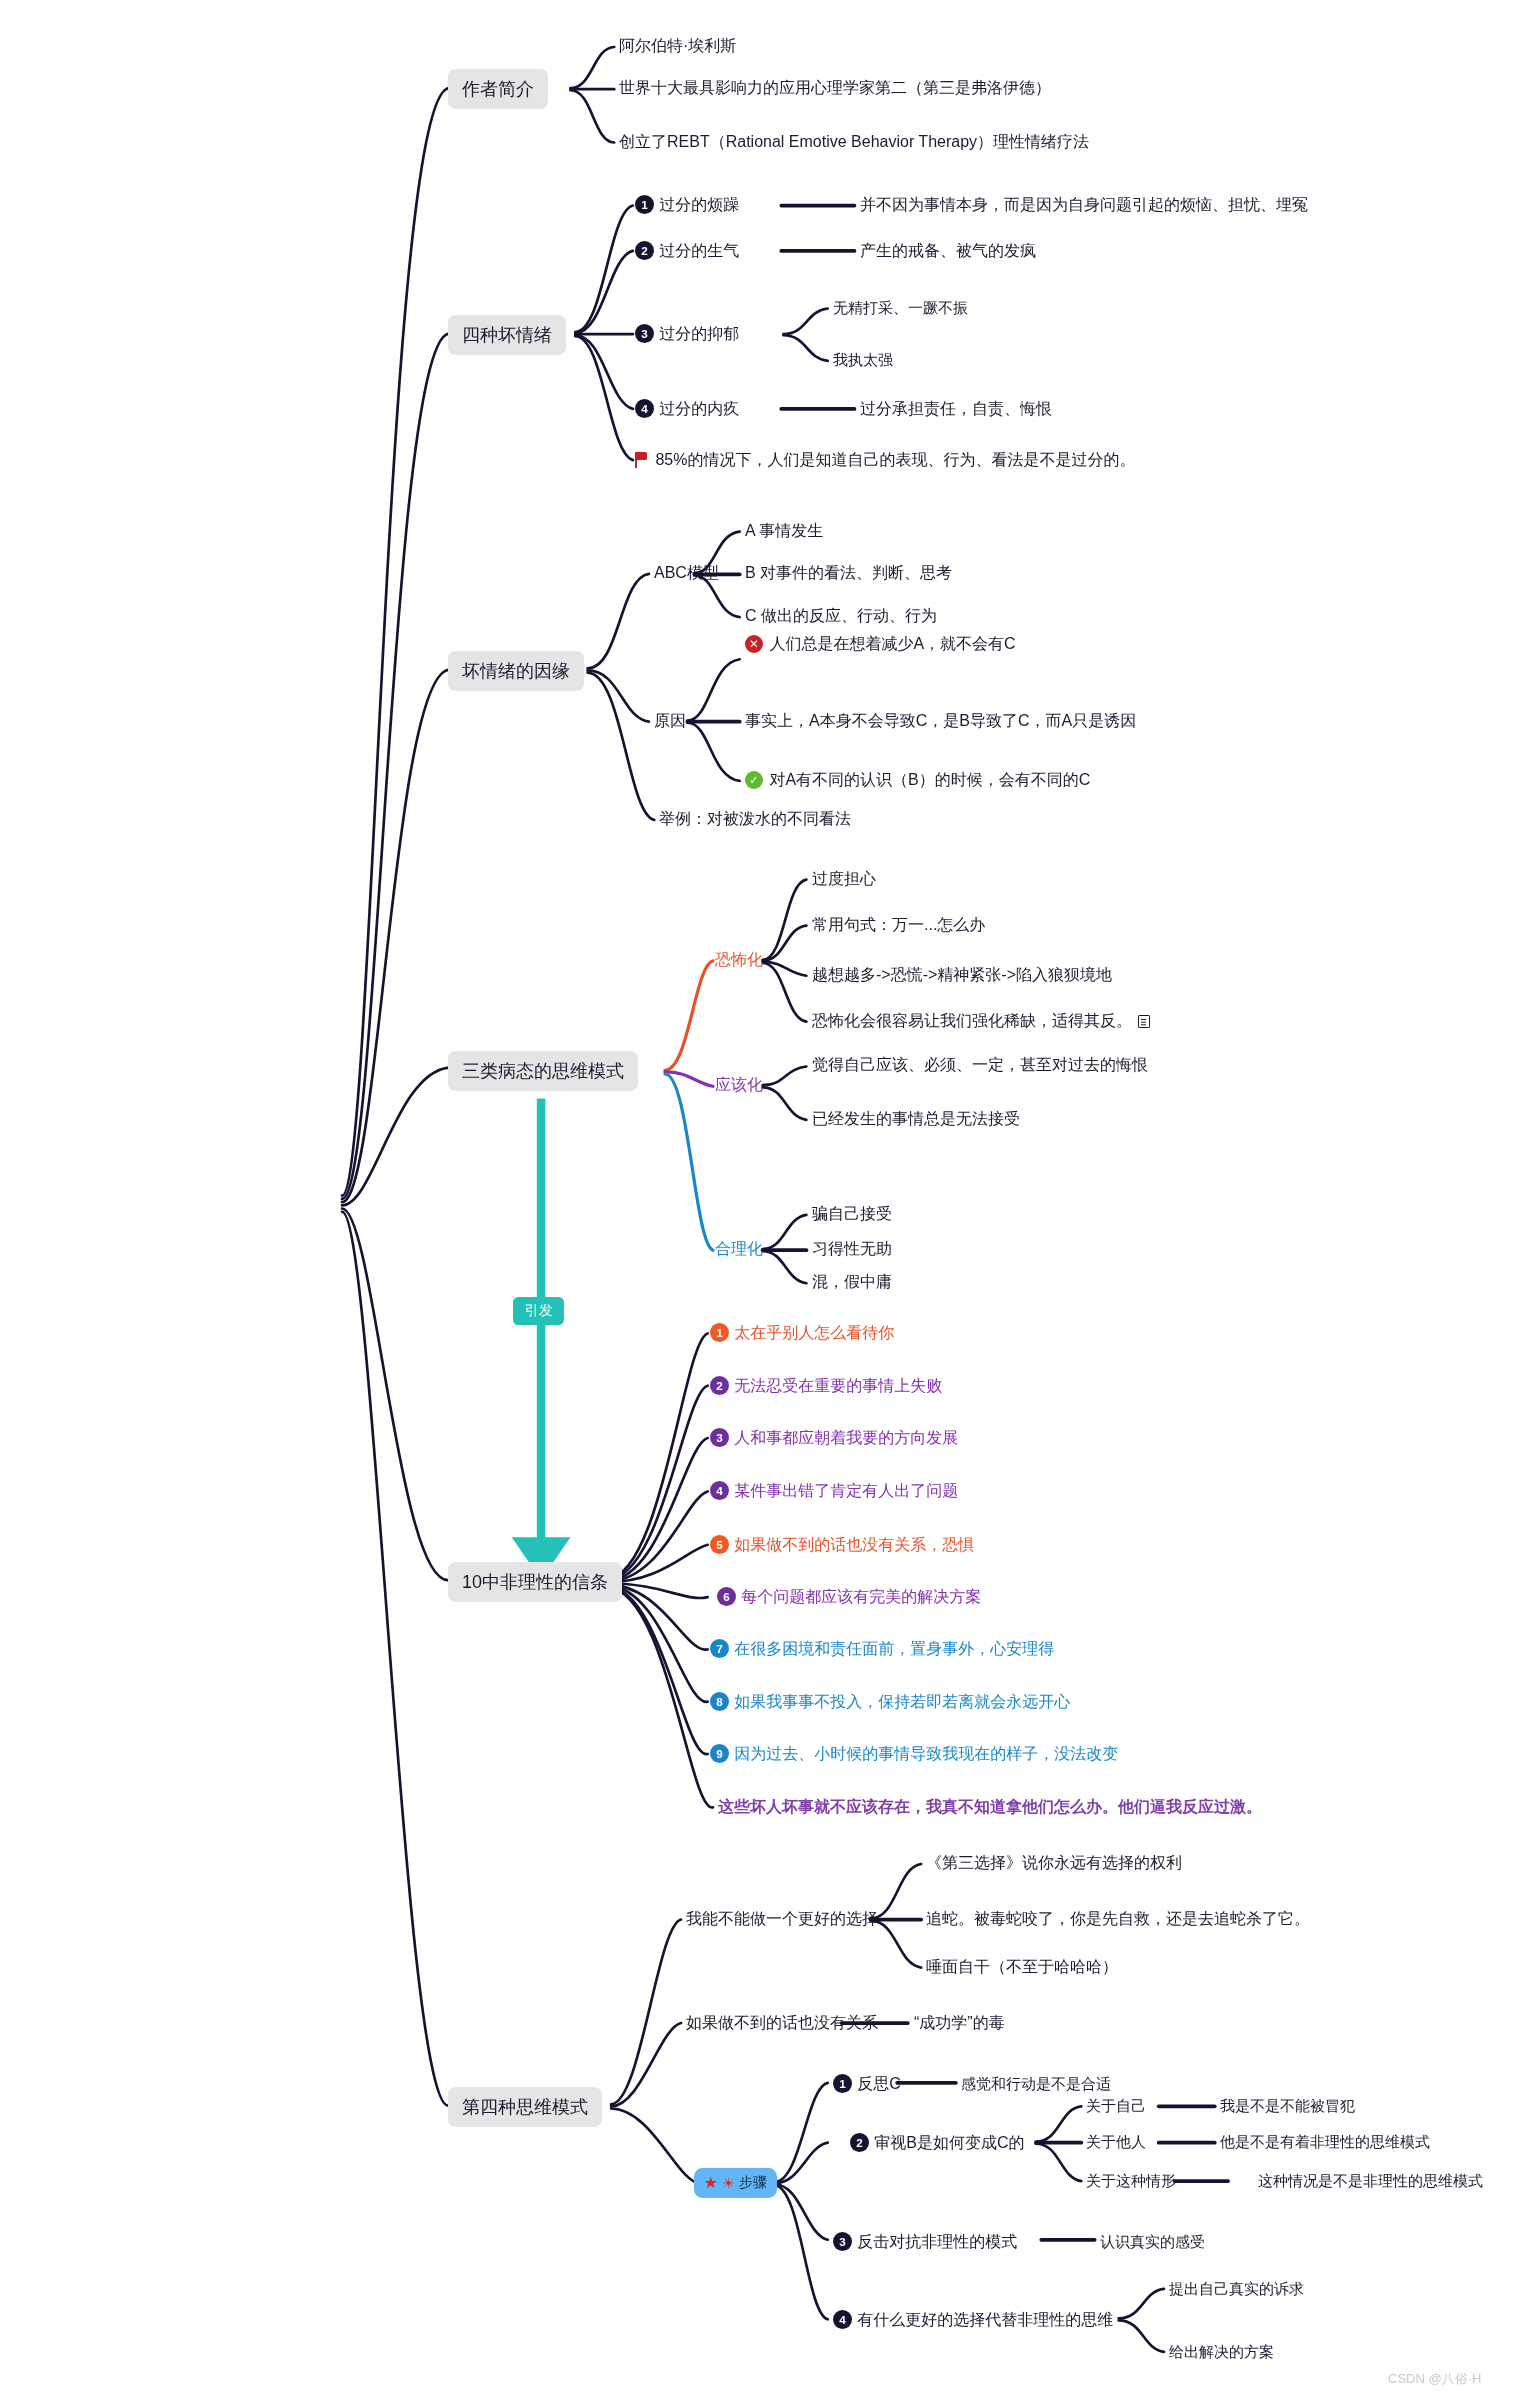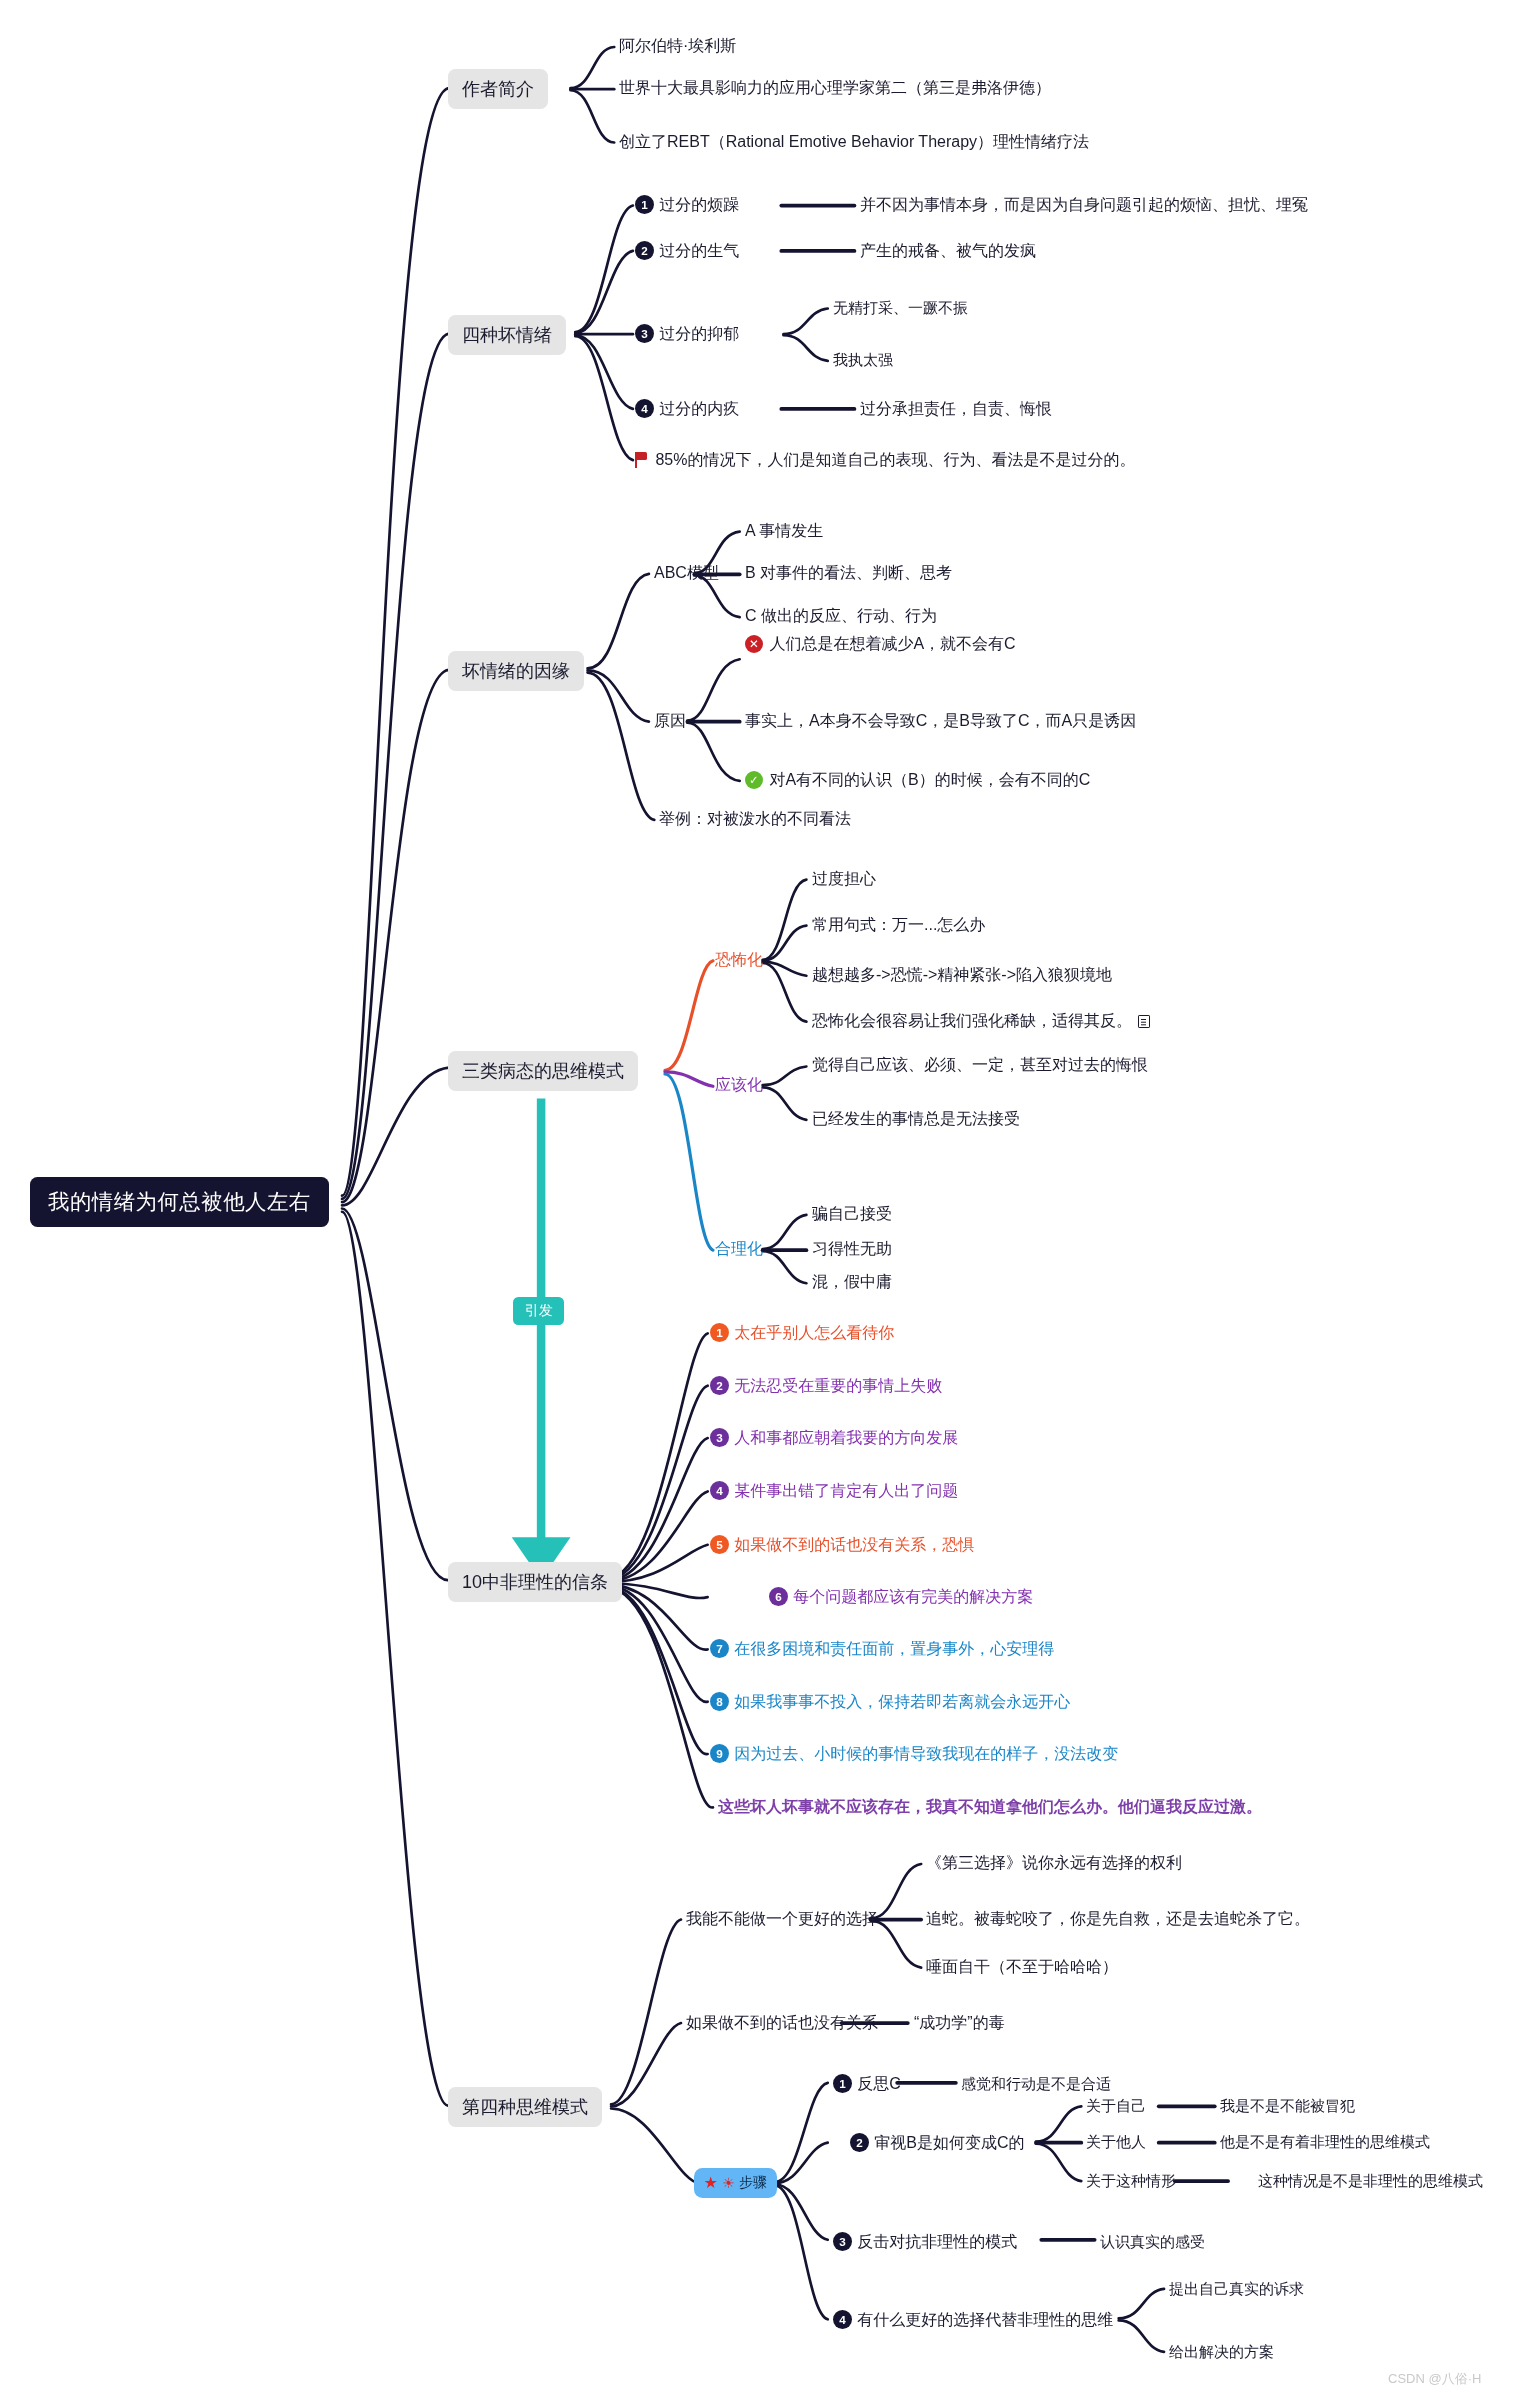--- a/index.html
+++ b/index.html
@@ -253,7 +253,6 @@
     </g>
   </svg>
 
-  <div class="node root" style="left:30px;top:1177px;">我的情绪为何总被他人左右</div>
 
   <div class="node lvl1" style="left:448px;top:69px;">作者简介</div>
   <div class="node lvl2" style="left:619px;top:36px;">阿尔伯特·埃利斯</div>

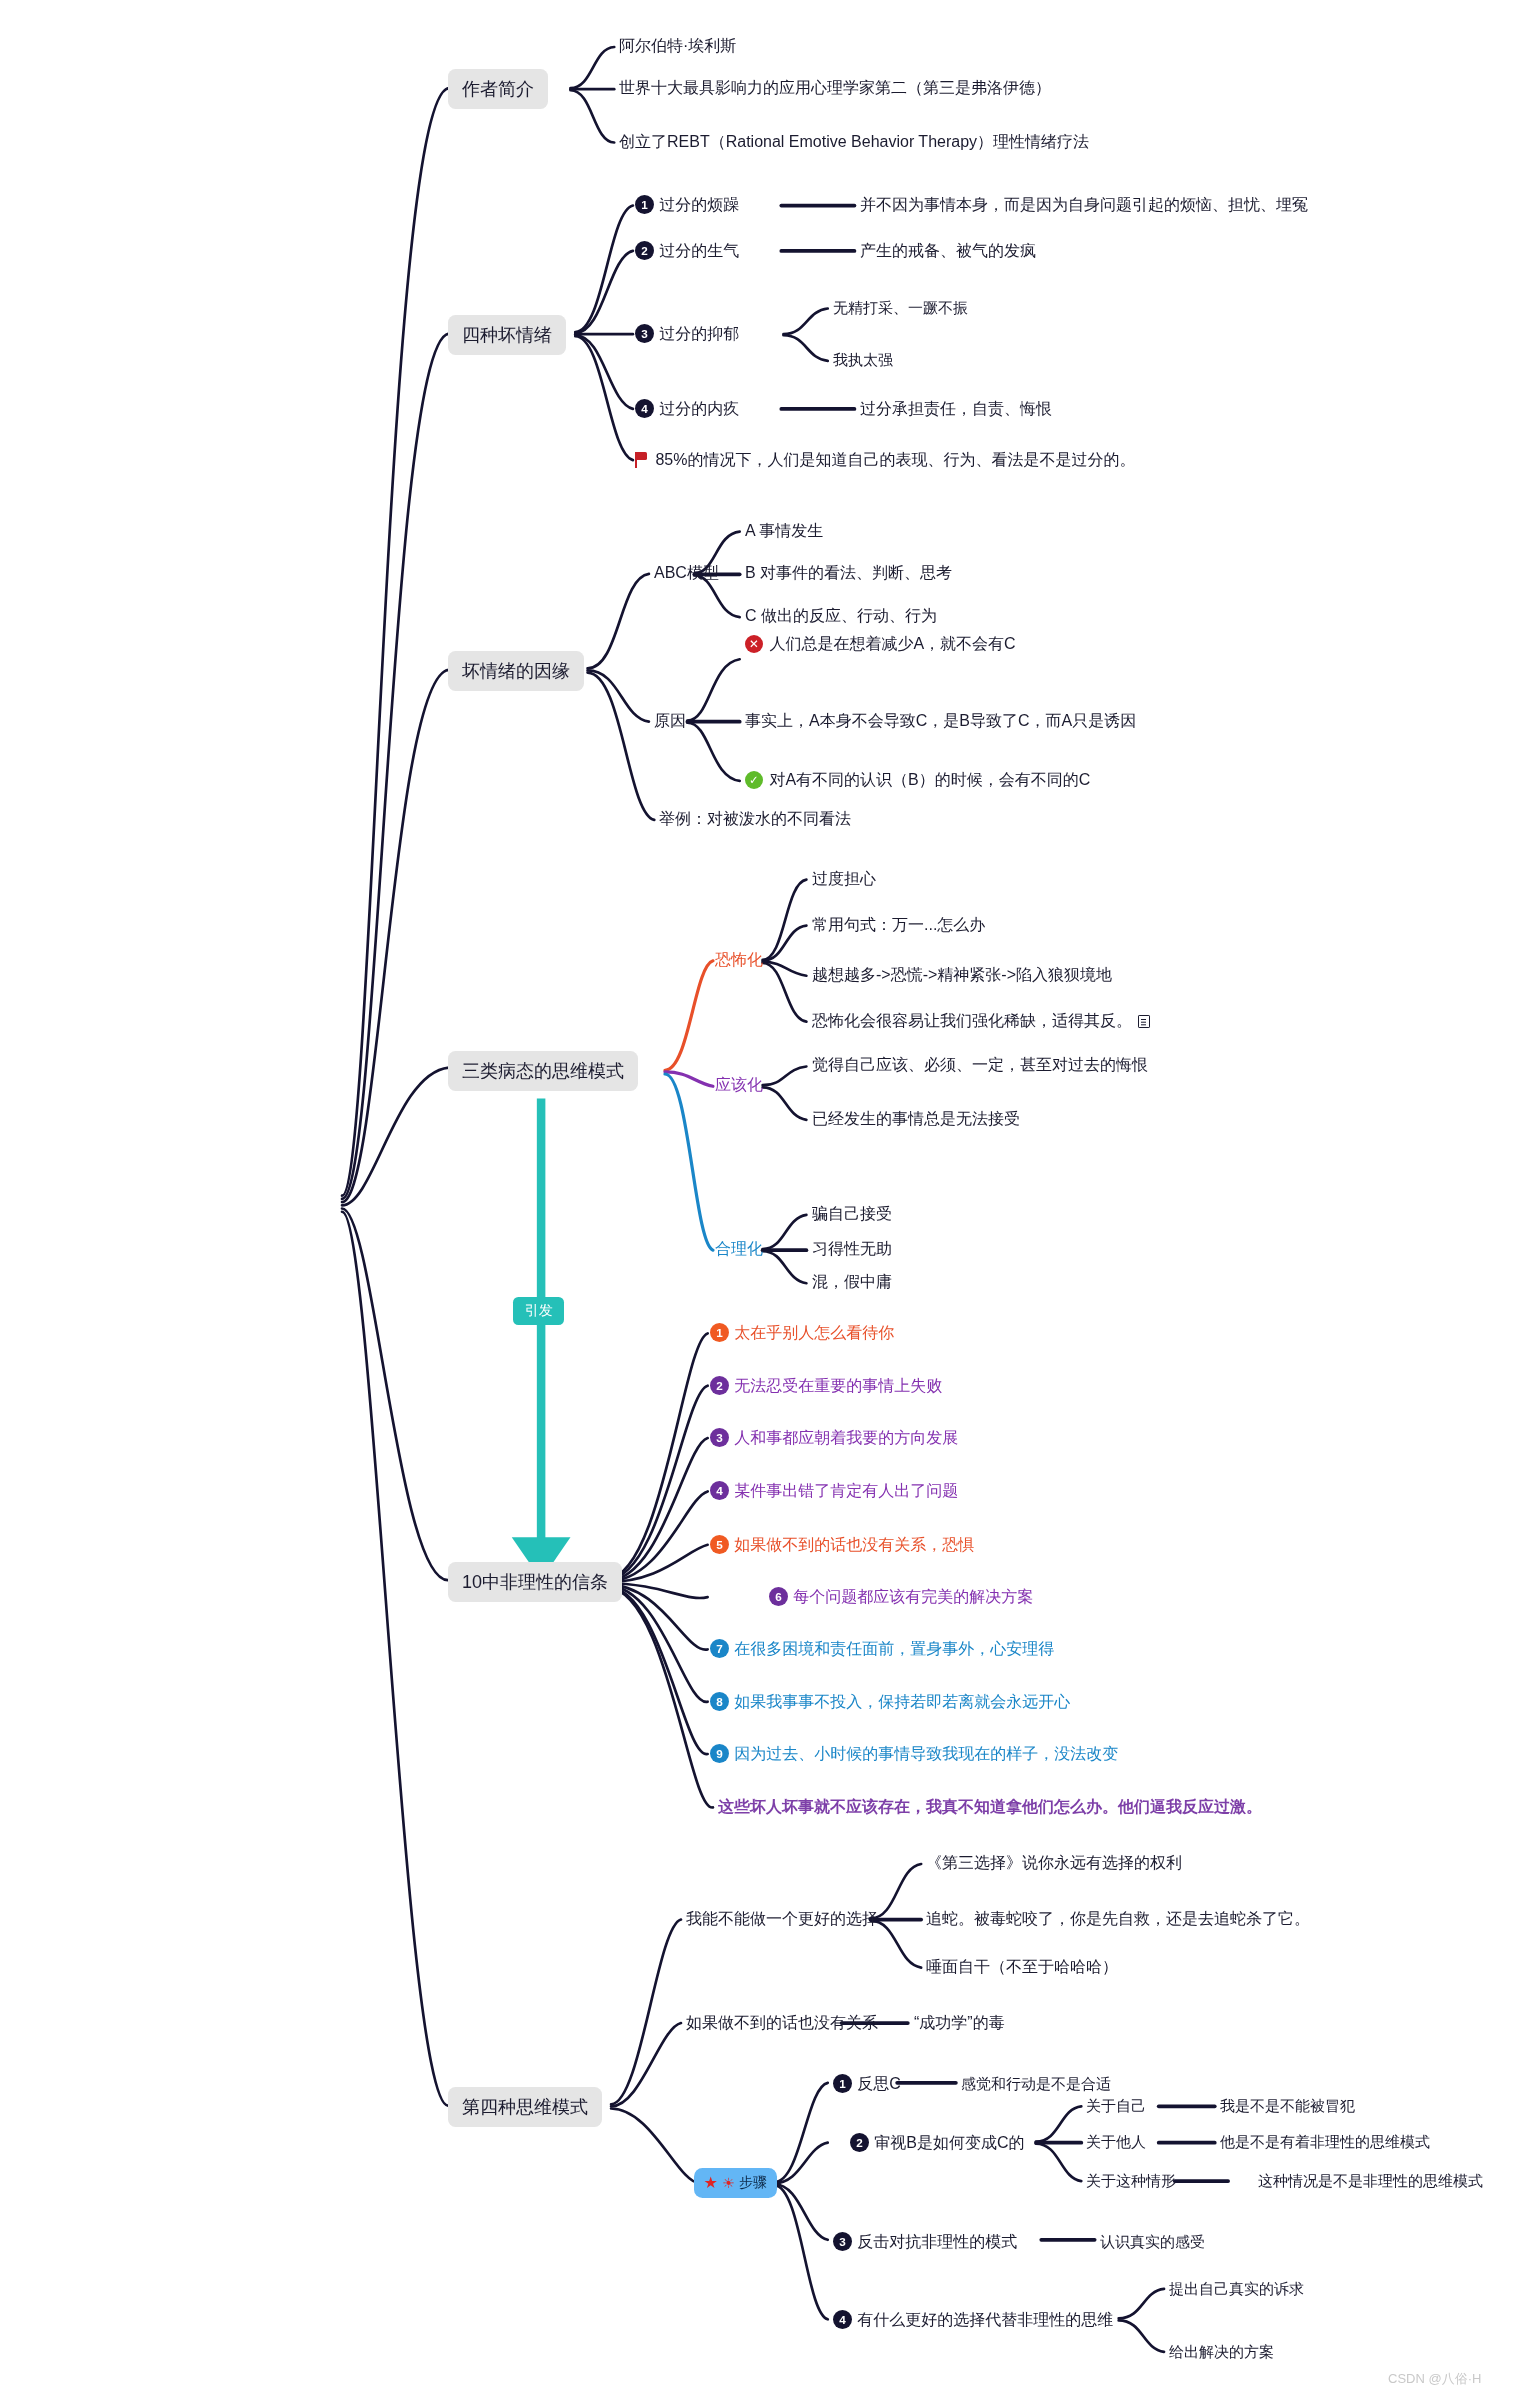--- a/index.html
+++ b/index.html
@@ -343,7 +343,7 @@
   <div class="node lvl2" style="left:710px;top:1534px;">
     <span class="bullet b-orange">5</span><span class="txt-inline c-orange">如果做不到的话也没有关系，恐惧</span>
   </div>
-  <div class="node lvl2" style="left:722px;top:1586px;padding-left:47px;">
+  <div class="node lvl2" style="left:670px;top:1586px;padding-left:47px;">
     <span class="bullet b-purple">6</span><span class="txt-inline c-purple">每个问题都应该有完美的解决方案</span>
   </div>
   <div class="node lvl2" style="left:710px;top:1638px;">

